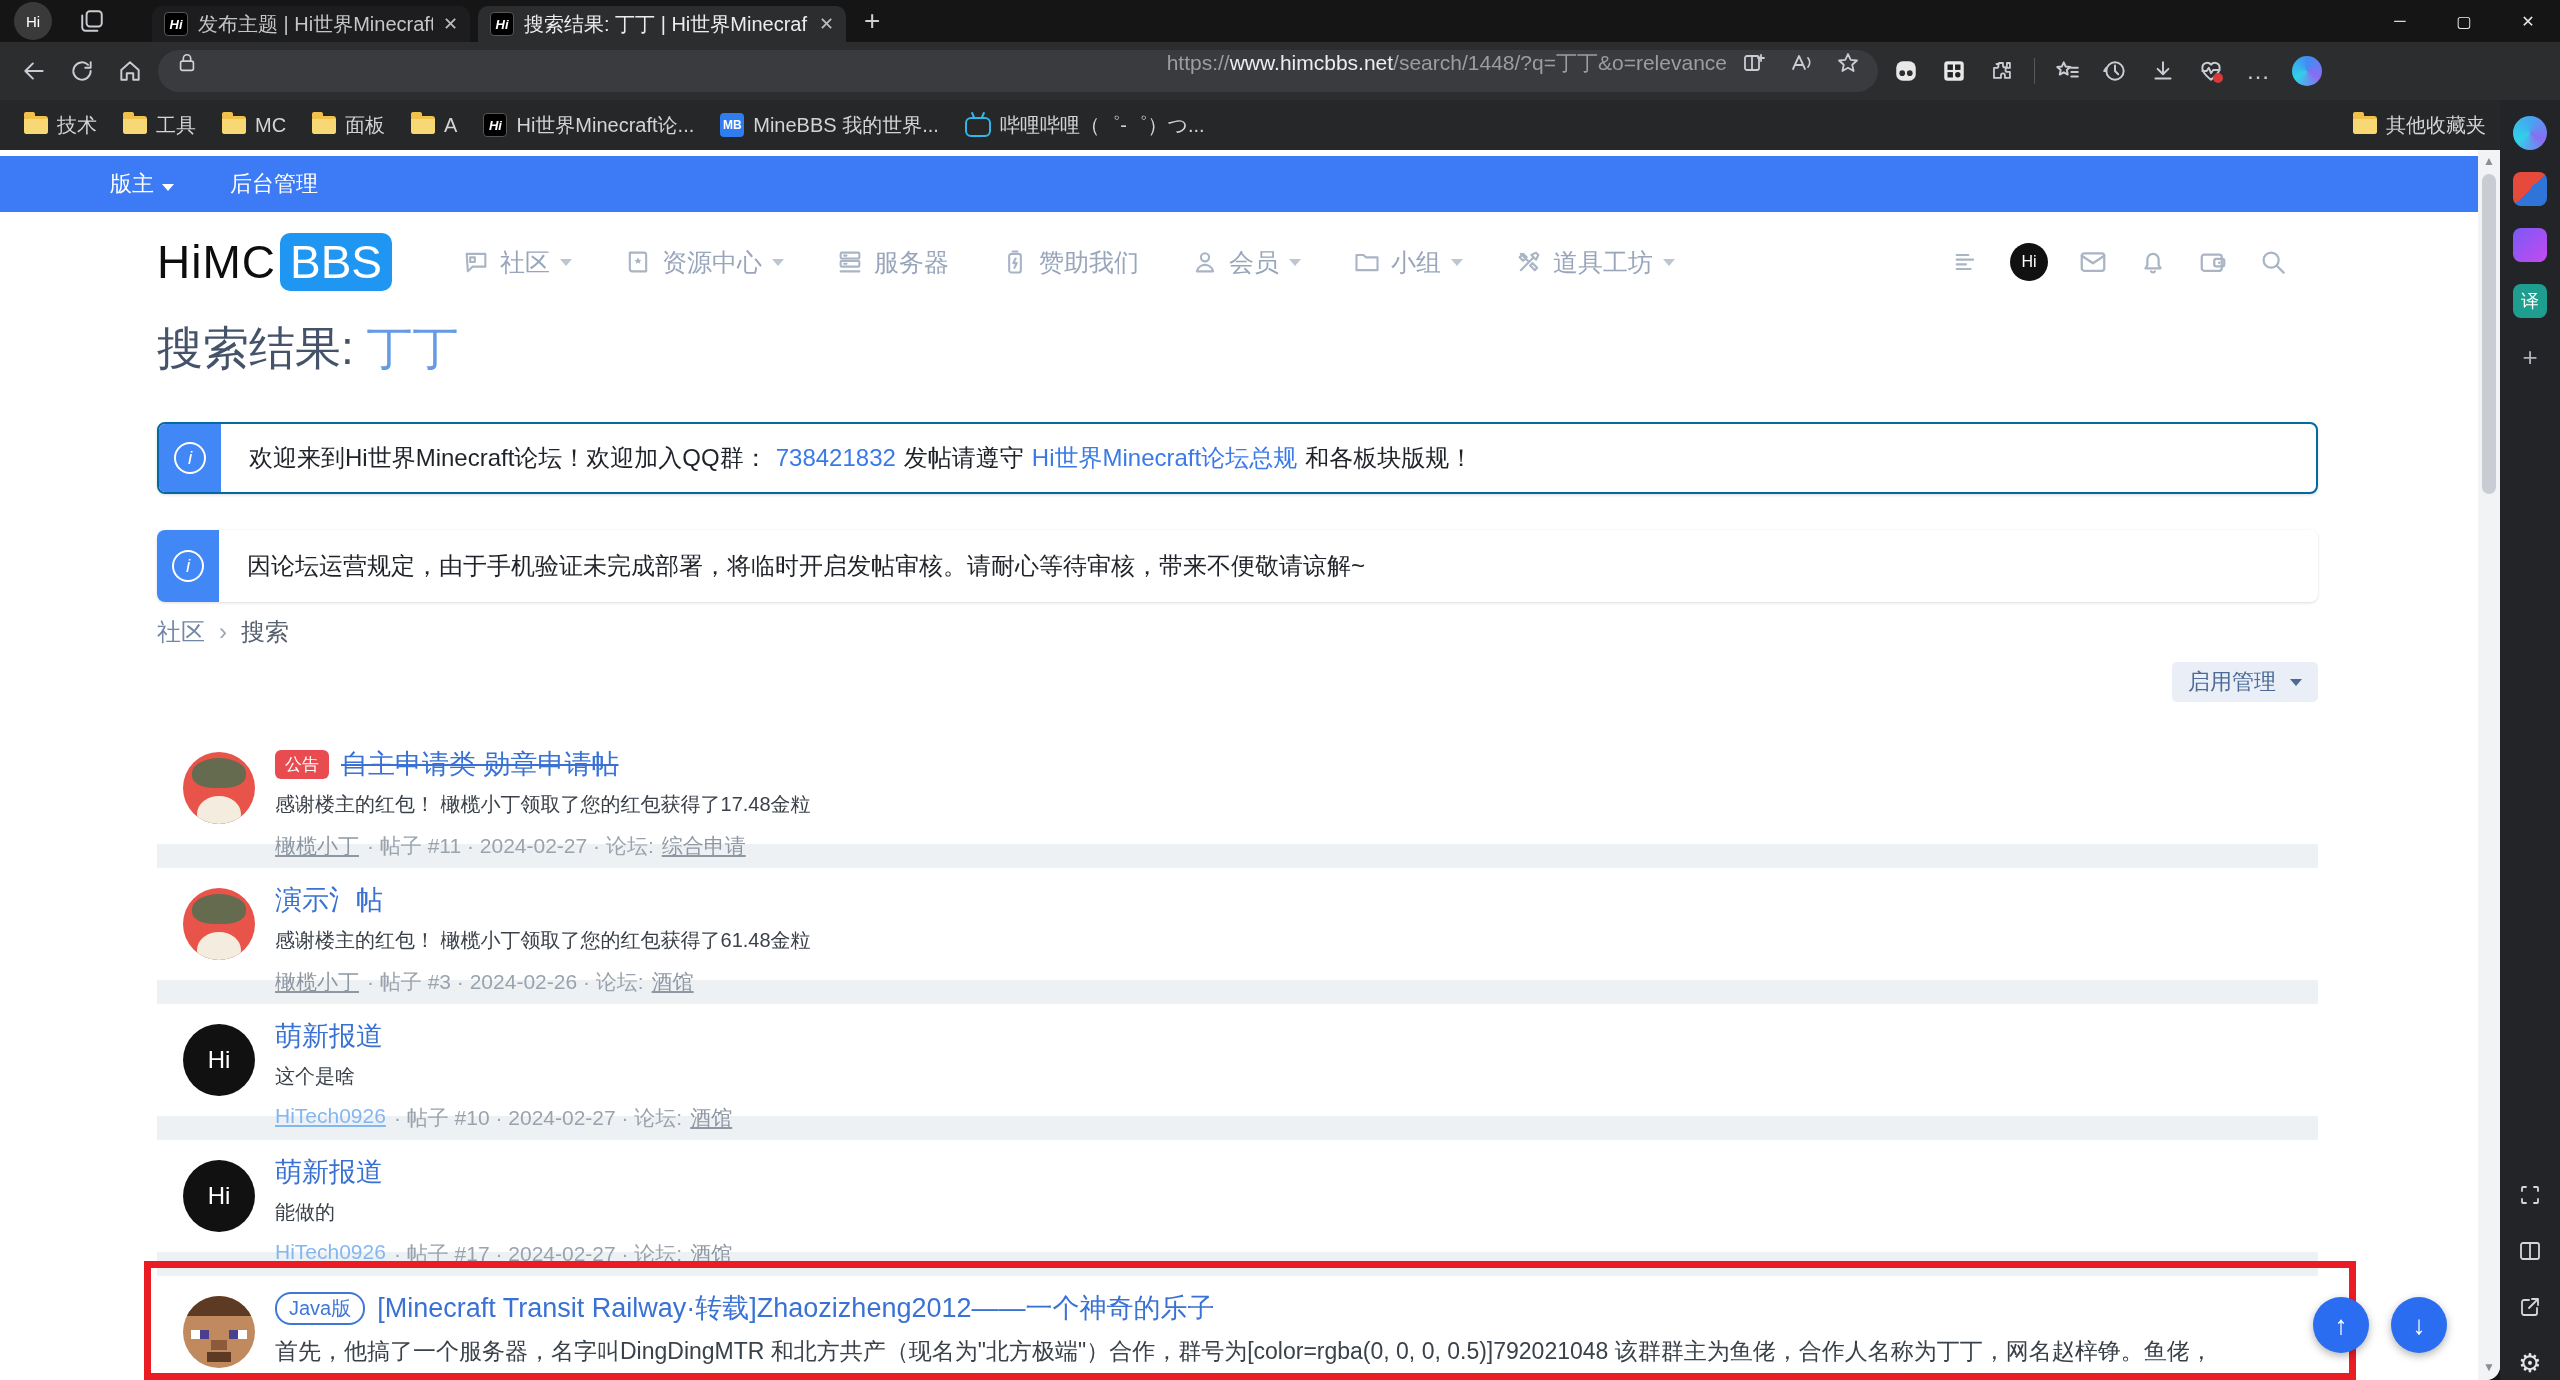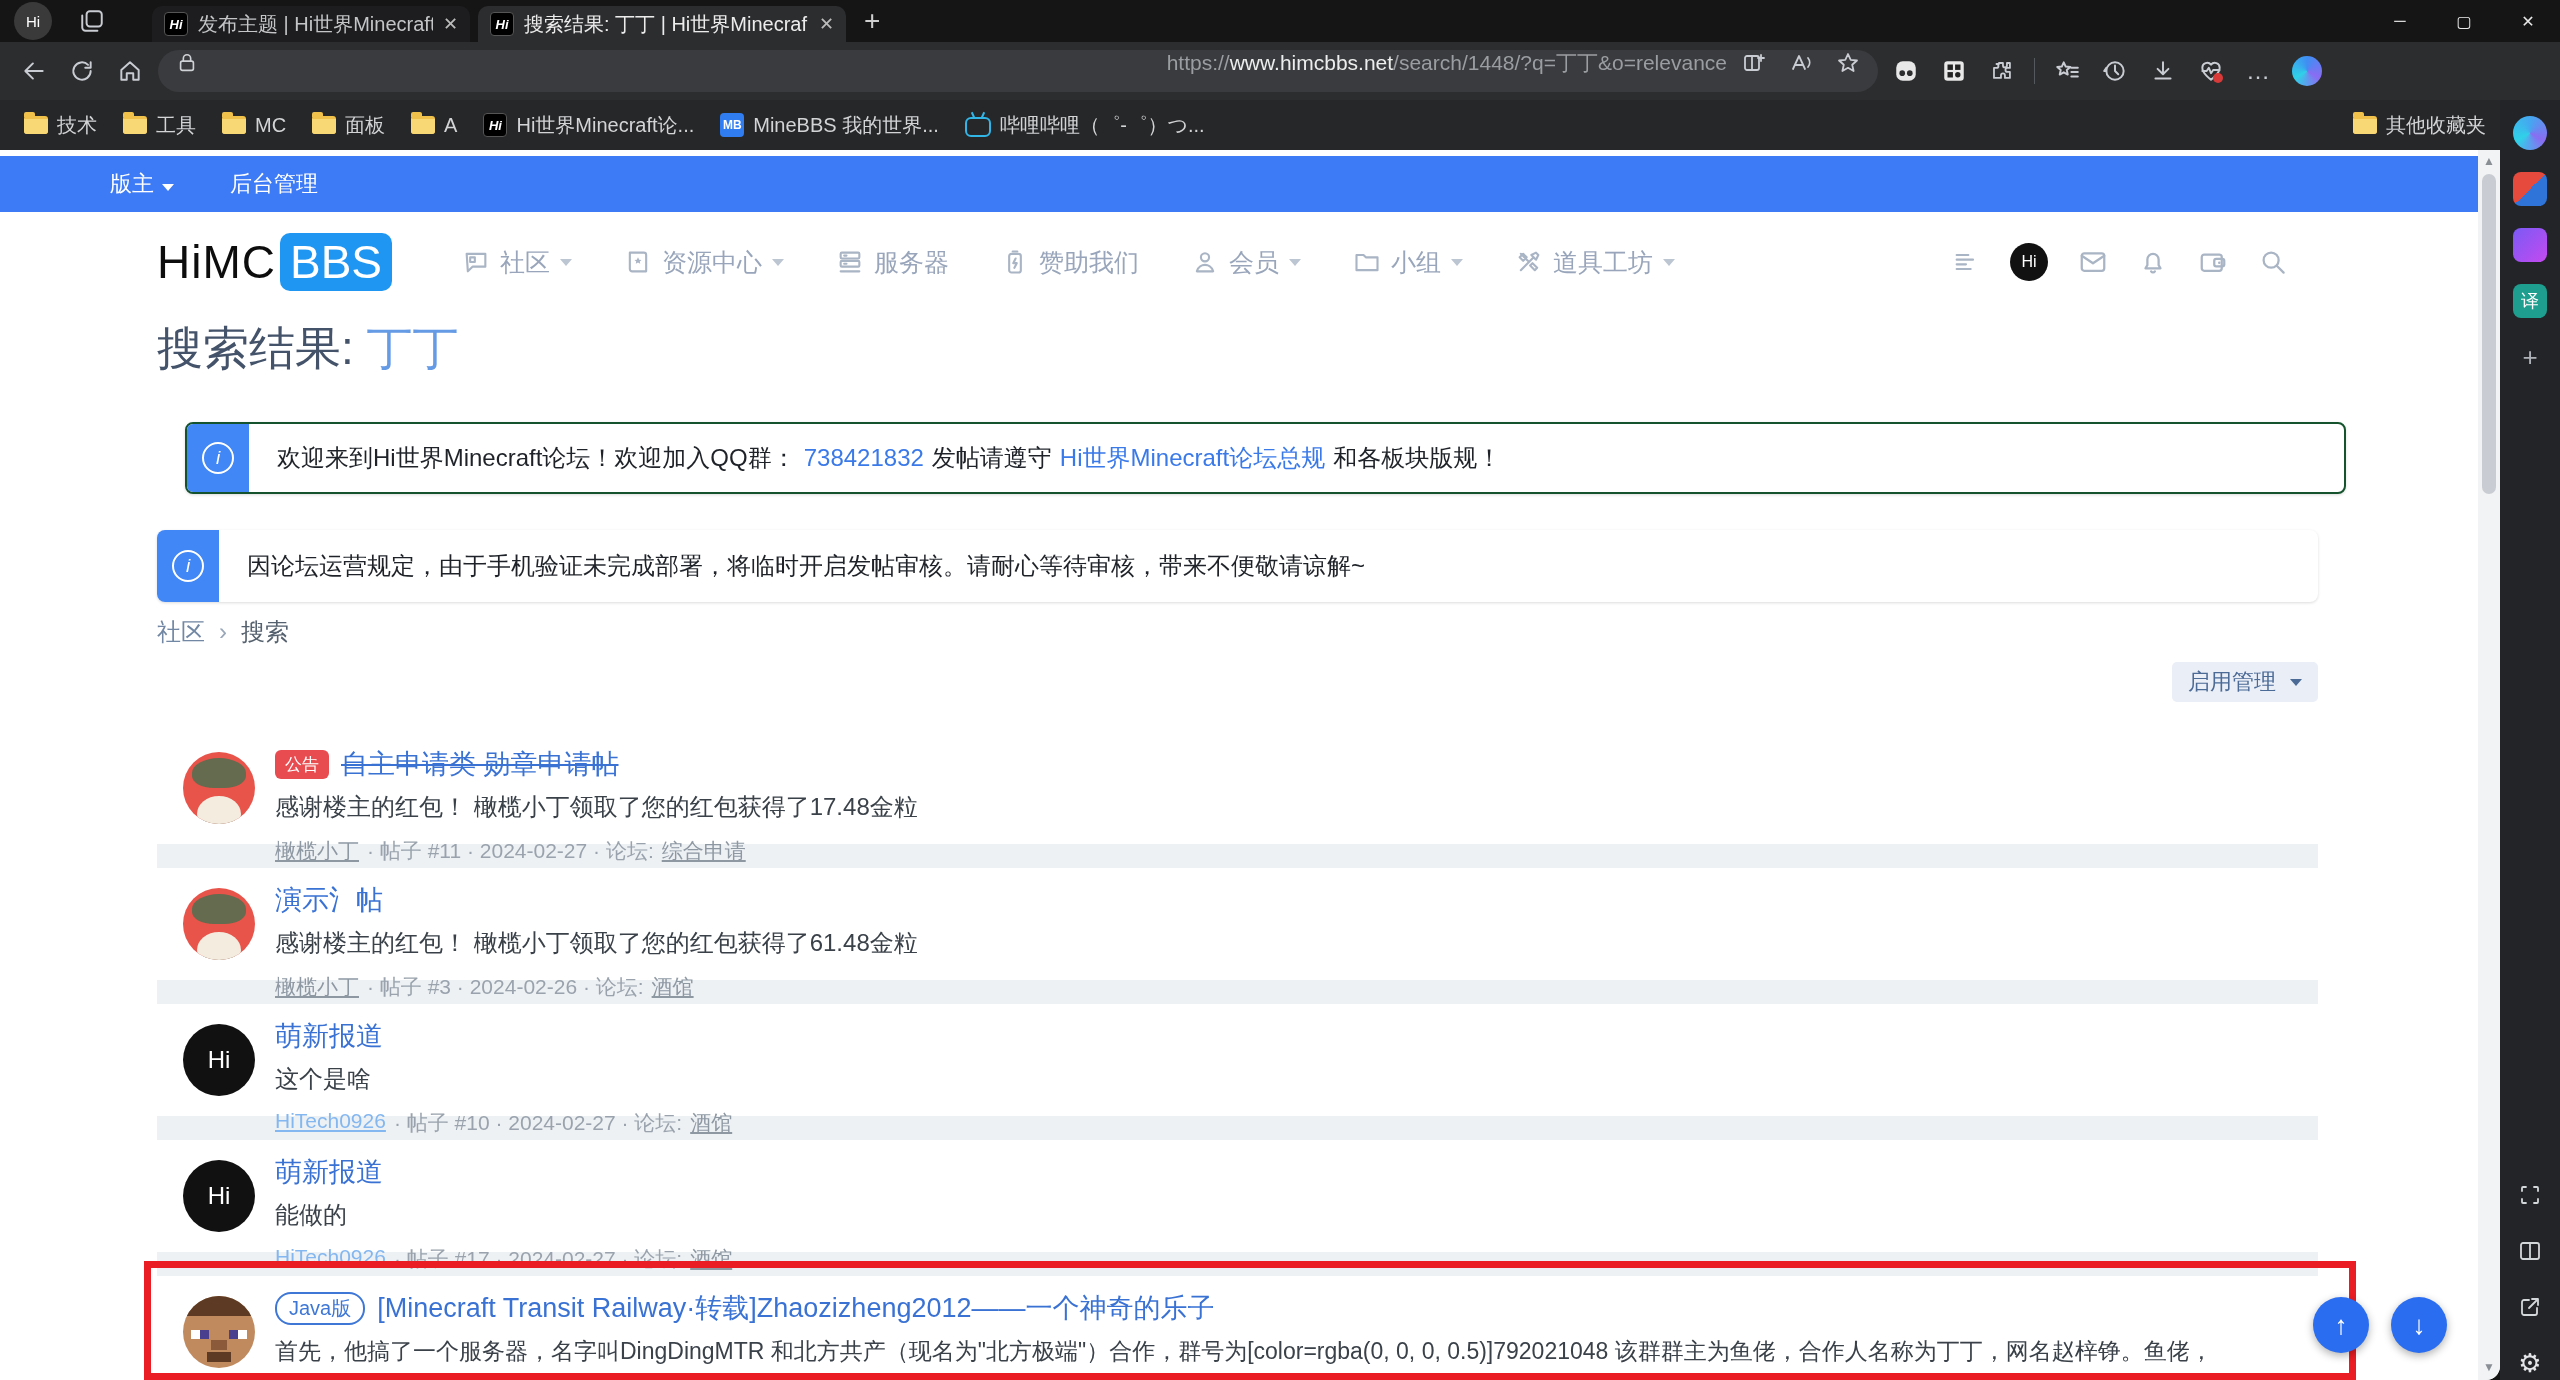--- a/index.html
+++ b/index.html
@@ -103,7 +103,7 @@
 
   .alert { position:absolute; left:157px; width:2161px; height:72px; background:#fff; border-radius:8px;
     display:flex; align-items:stretch; overflow:hidden; box-shadow:0 1px 3px rgba(0,0,0,.14); }
-  .alert.bordered { border:2px solid #14532d;margin-left:28px; }
+  .alert.bordered { border:2px solid #0369a1; }
   .alert-iconbox { width:62px; background:#4187f6; display:flex; align-items:center; justify-content:center; }
   .info-circle { width:32px; height:32px; border:2.5px solid #fff; border-radius:50%; color:#fff;
     display:flex; align-items:center; justify-content:center; font-size:19px; font-style:italic; }

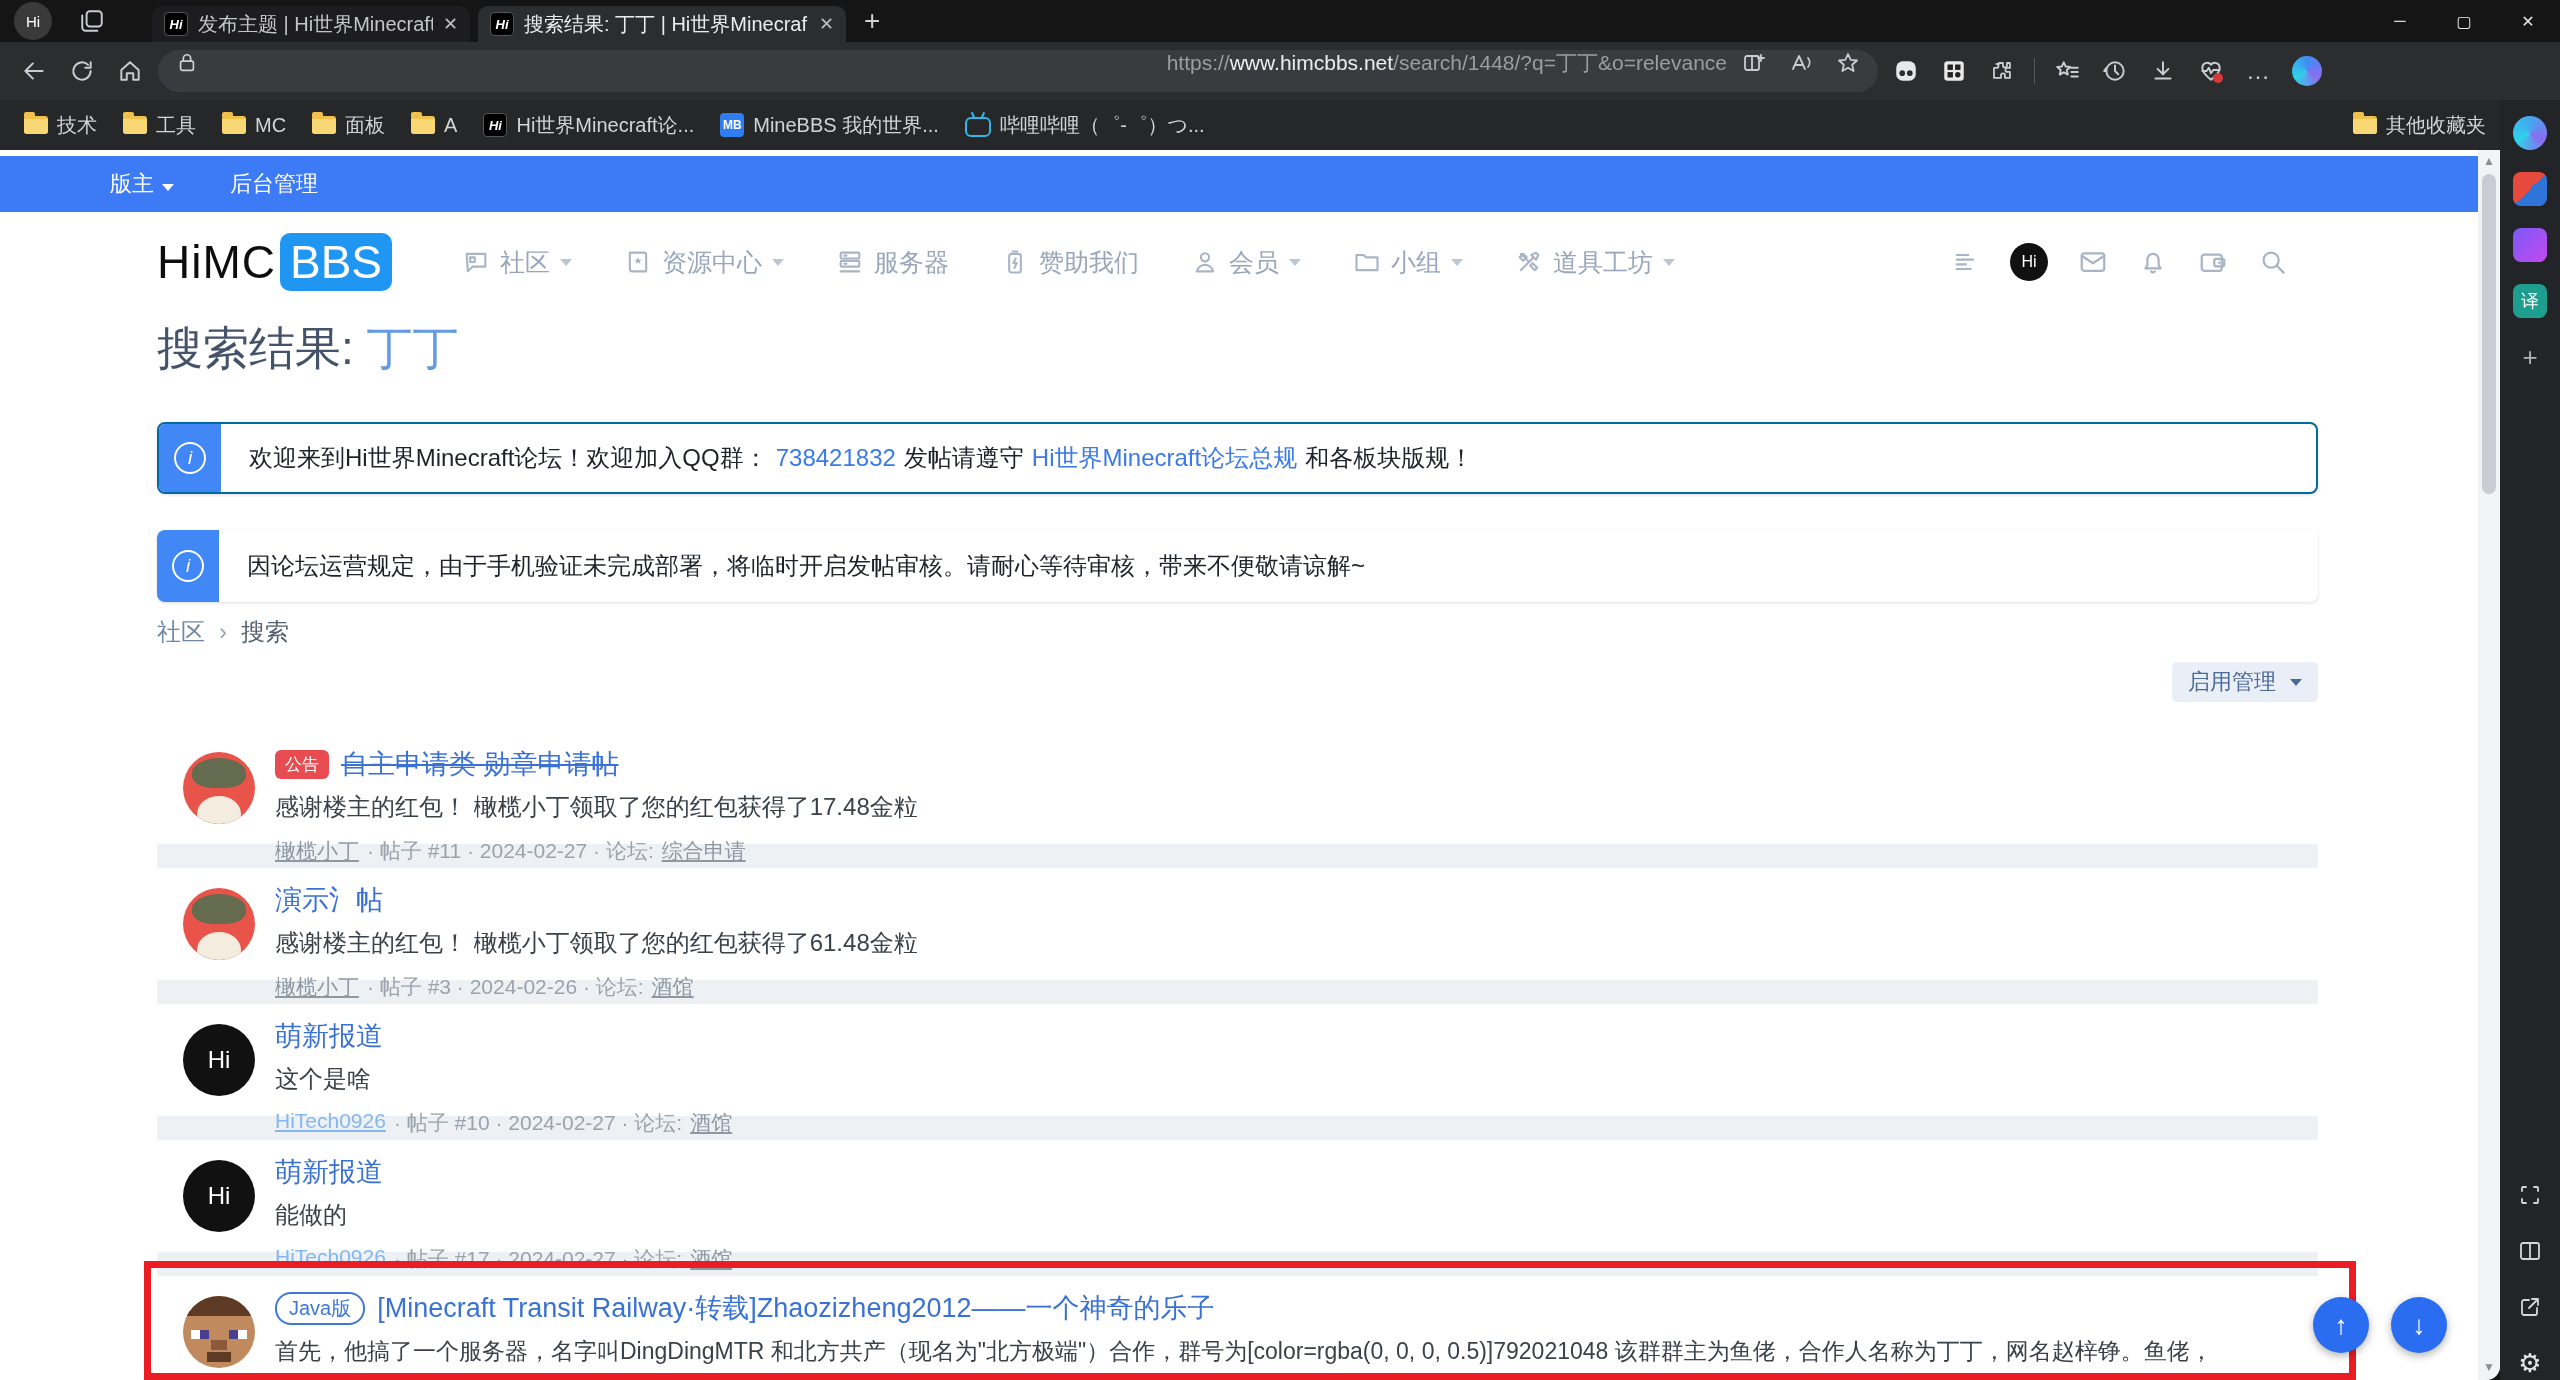--- a/index.html
+++ b/index.html
@@ -143,7 +143,7 @@
   .r-badge-blue { border:2px solid #3e77d6; color:#3e77d6; font-size:20px; border-radius:16px; padding:1px 12px; }
   .r-title { font-size:27px; color:#3a72d4; text-decoration:none; }
   .r-title.strike { text-decoration:line-through; }
-  .r-snippet { margin-top:9px; font-size:24px; color:#3a4149; }
+  .r-snippet { margin-top:9px; font-size:20px; color:#3a4149; }
   .r-snippet2 { margin-top:8px; font-size:23px; line-height:34px; color:#3a4149;
     display:-webkit-box; -webkit-line-clamp:2; -webkit-box-orient:vertical; overflow:hidden; }
   .r-snippet2 b { color:#14171a; }

